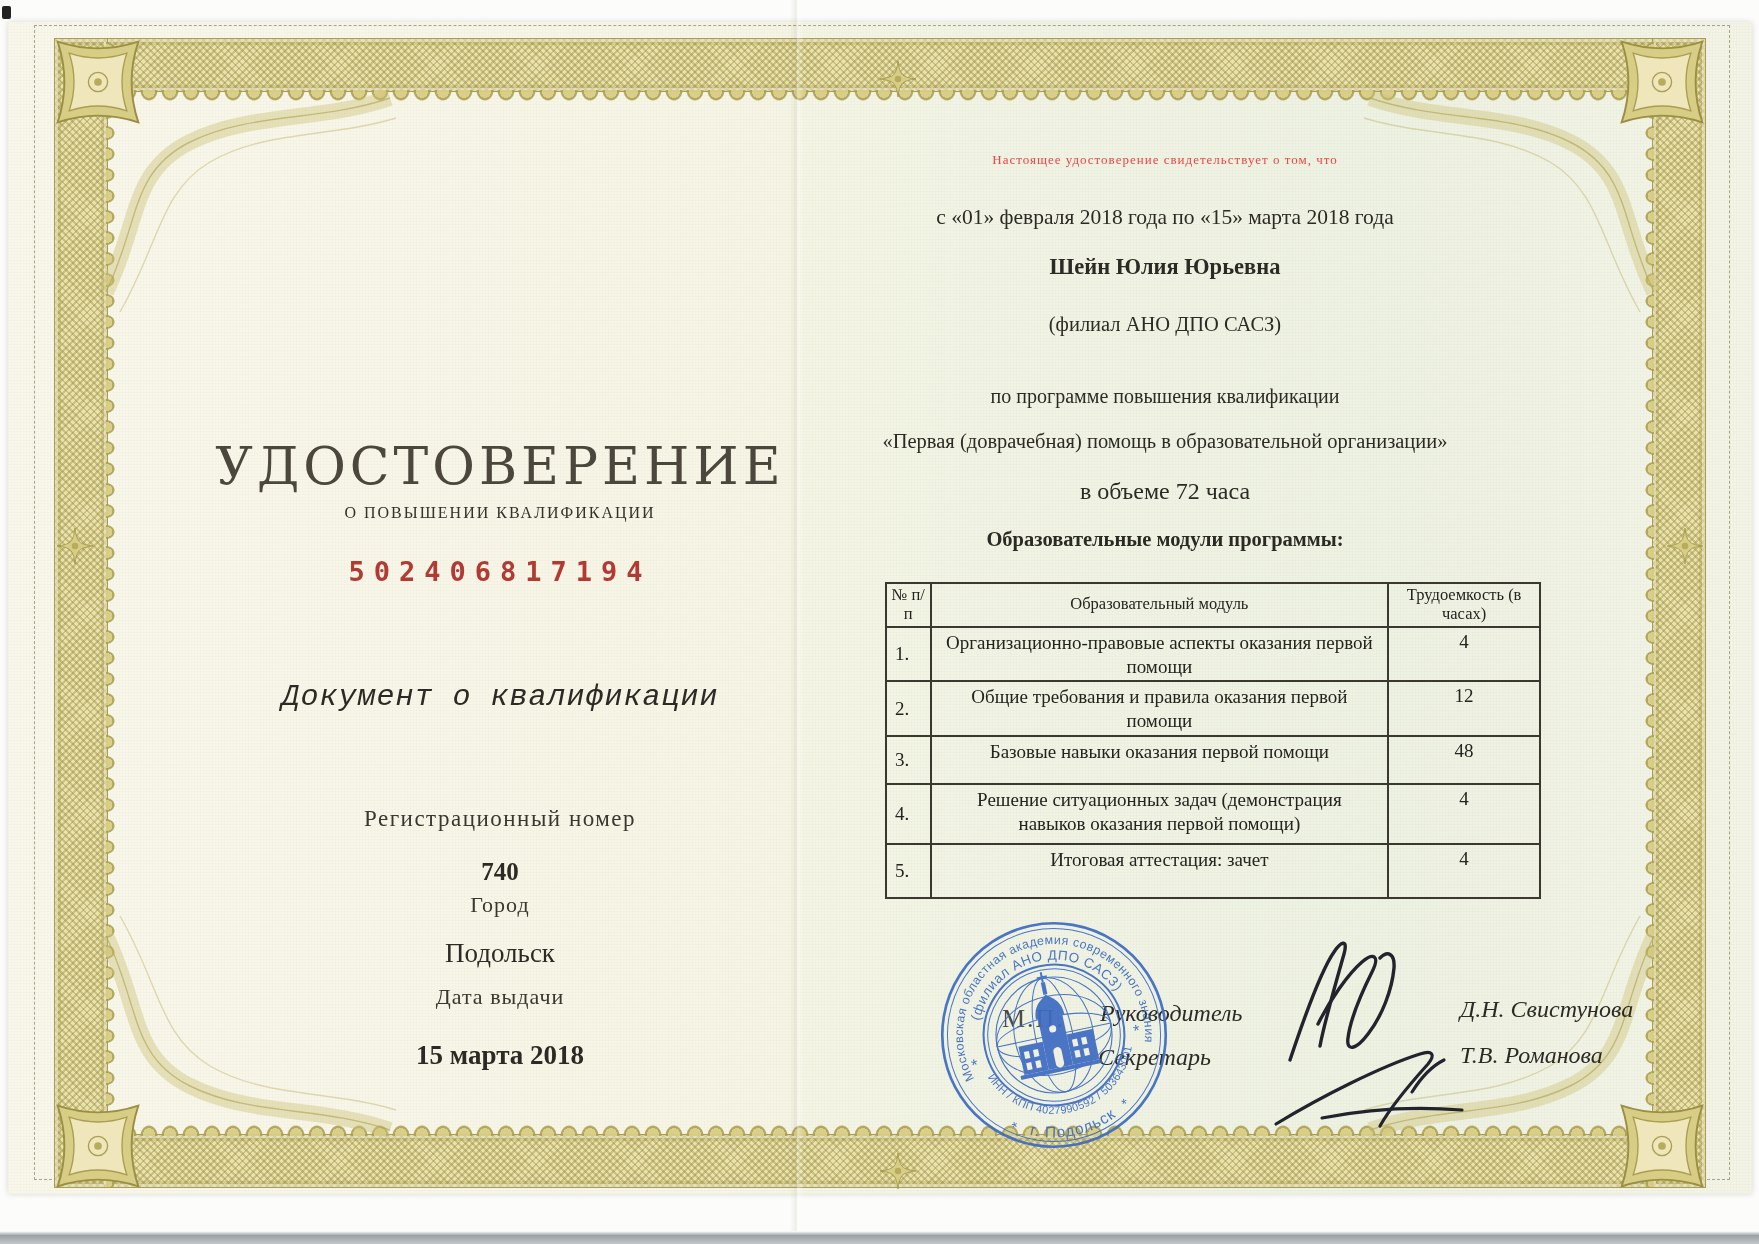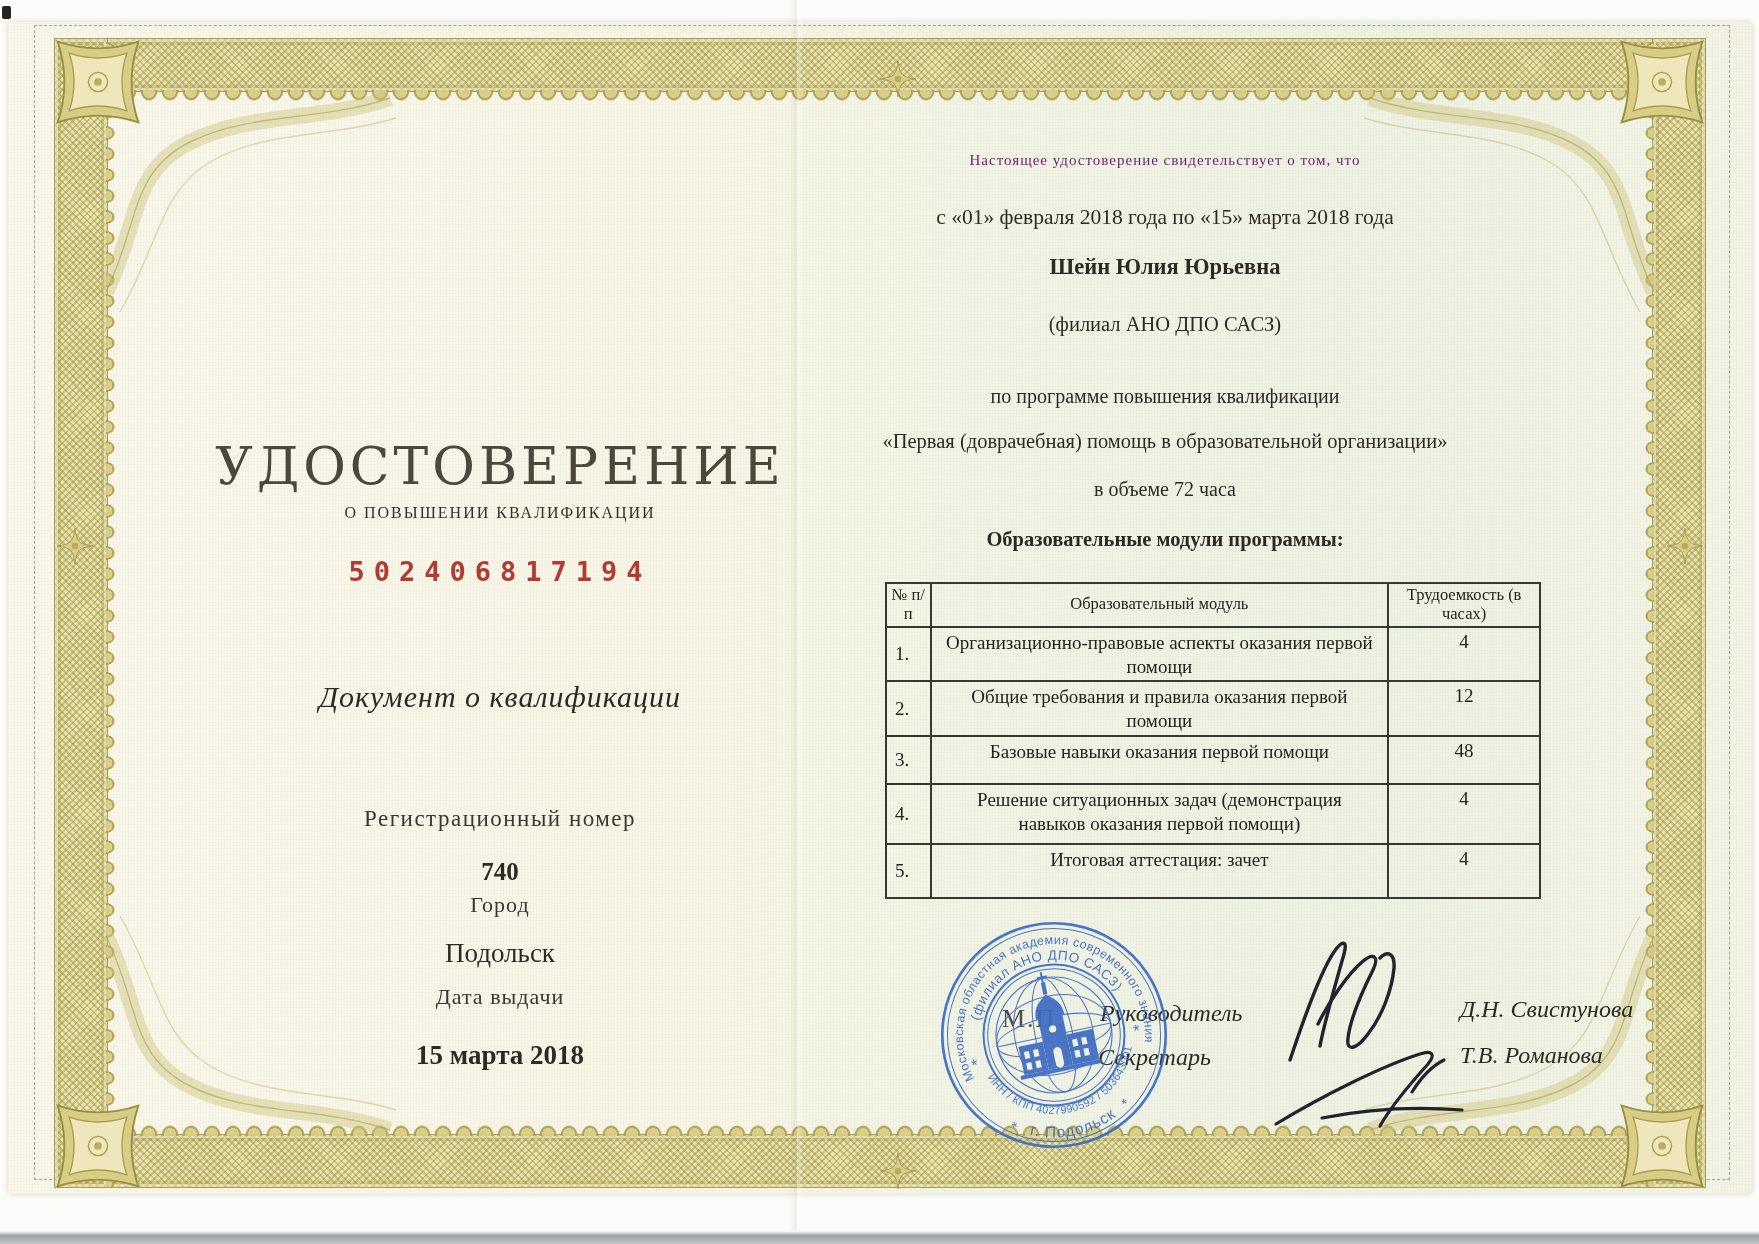--- a/index.html
+++ b/index.html
@@ -90,7 +90,7 @@
   .city-value{top:938px;font-size:27px;}
   .date-label{top:984px;font-size:22px;letter-spacing:1px;color:#393730;}
   .date-value{top:1040px;font-size:27px;font-weight:bold;}
-  .intro{top:152px;font-size:15px;letter-spacing:1px;color:#701a75;}
+  .intro{top:152px;font-size:13px;letter-spacing:1px;color:#ef4444;}
   .period{top:205px;font-size:21.5px;}
   .student-name{top:254px;font-size:22.5px;font-weight:bold;}
   .training{top:312px;font-size:20.5px;line-height:1.25;}

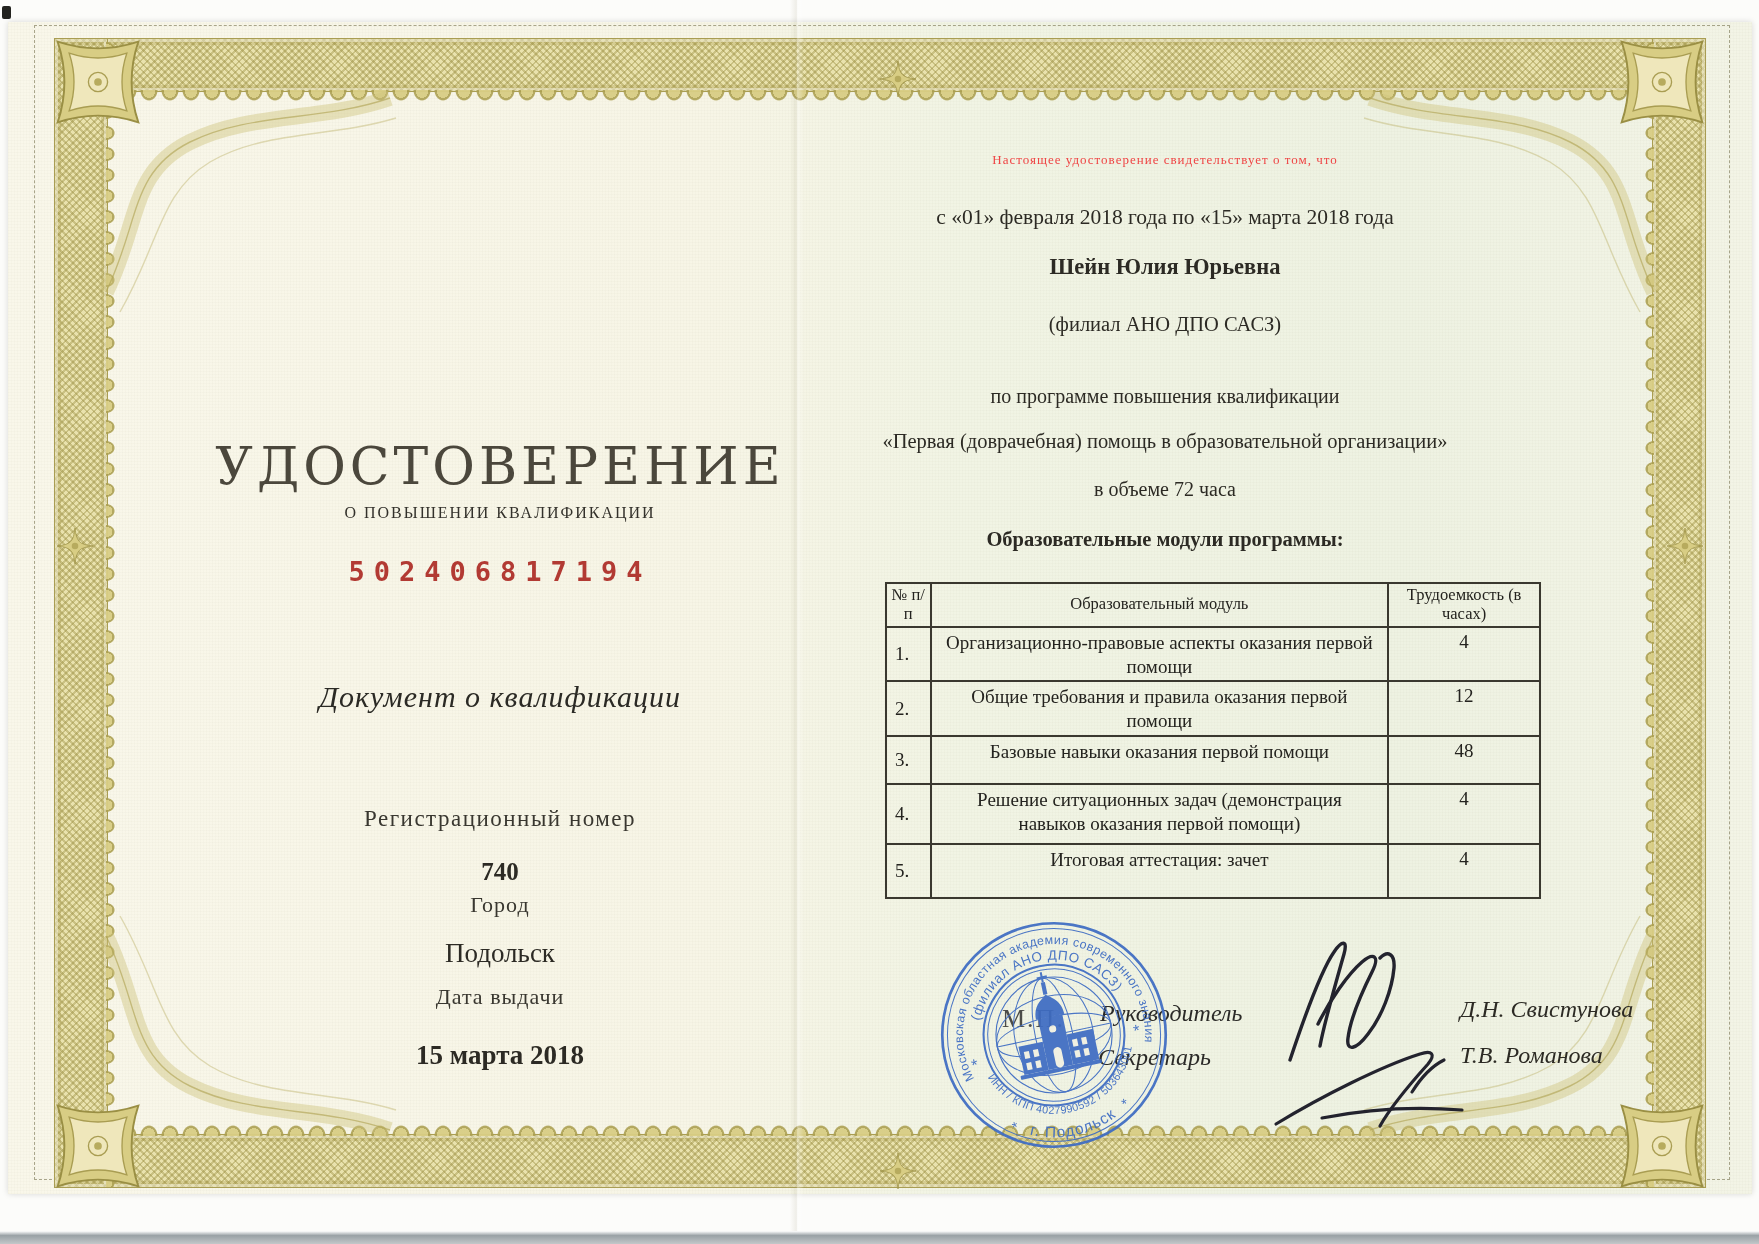--- a/index.html
+++ b/index.html
@@ -96,7 +96,7 @@
   .training{top:312px;font-size:20.5px;line-height:1.25;}
   .program-label{top:385px;font-size:20px;}
   .program-name{top:430px;font-size:20.5px;}
-  .volume{top:478px;font-size:20px;}
+  .volume{top:478px;font-size:24px;}
   .modules-heading{top:528px;font-size:20.5px;font-weight:600;}
   
   .modules-table{

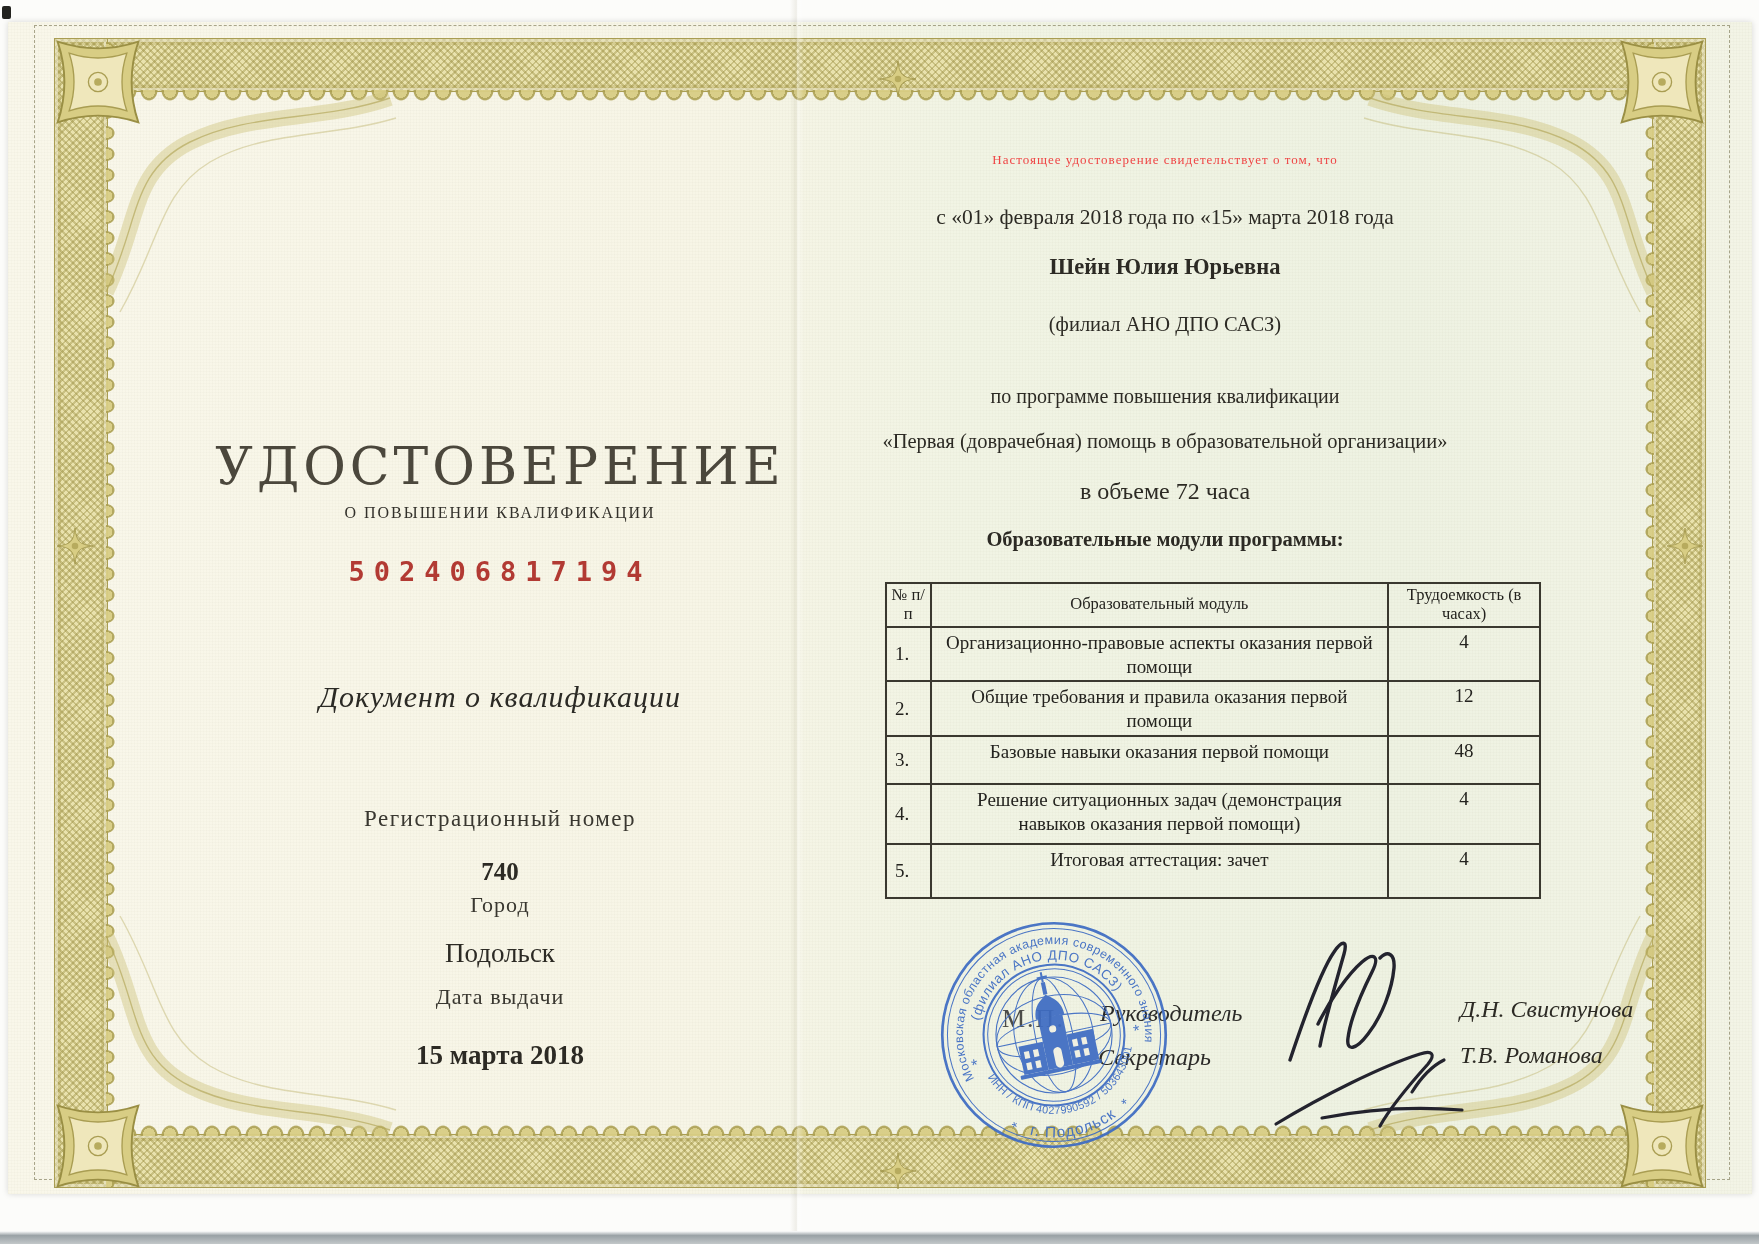--- a/index.html
+++ b/index.html
@@ -83,7 +83,7 @@
   .title{top:436px;font-family:"DejaVu Serif",serif;font-size:52px;letter-spacing:4px;color:#4b473c;font-weight:500;}
   .subtitle{top:504px;font-size:16px;letter-spacing:2px;color:#33312b;}
   .blank-number{top:556px;font-family:"DejaVu Sans Mono",monospace;font-weight:bold;font-size:27px;letter-spacing:9px;color:#b23a33;}
-  .doc-kind{top:680px;font-style:italic;font-size:30px;color:#2b2a25;letter-spacing:1px;}
+  .doc-kind{top:680px;font-style:italic;font-size:30px;color:#2b2a25;letter-spacing:1px;font-family:Liberation Mono, monospace;}
   .reg-label{top:806px;font-size:23px;letter-spacing:1.5px;color:#393730;}
   .reg-number{top:858px;font-size:25px;font-weight:bold;}
   .city-label{top:892px;font-size:22px;letter-spacing:1px;color:#393730;}

